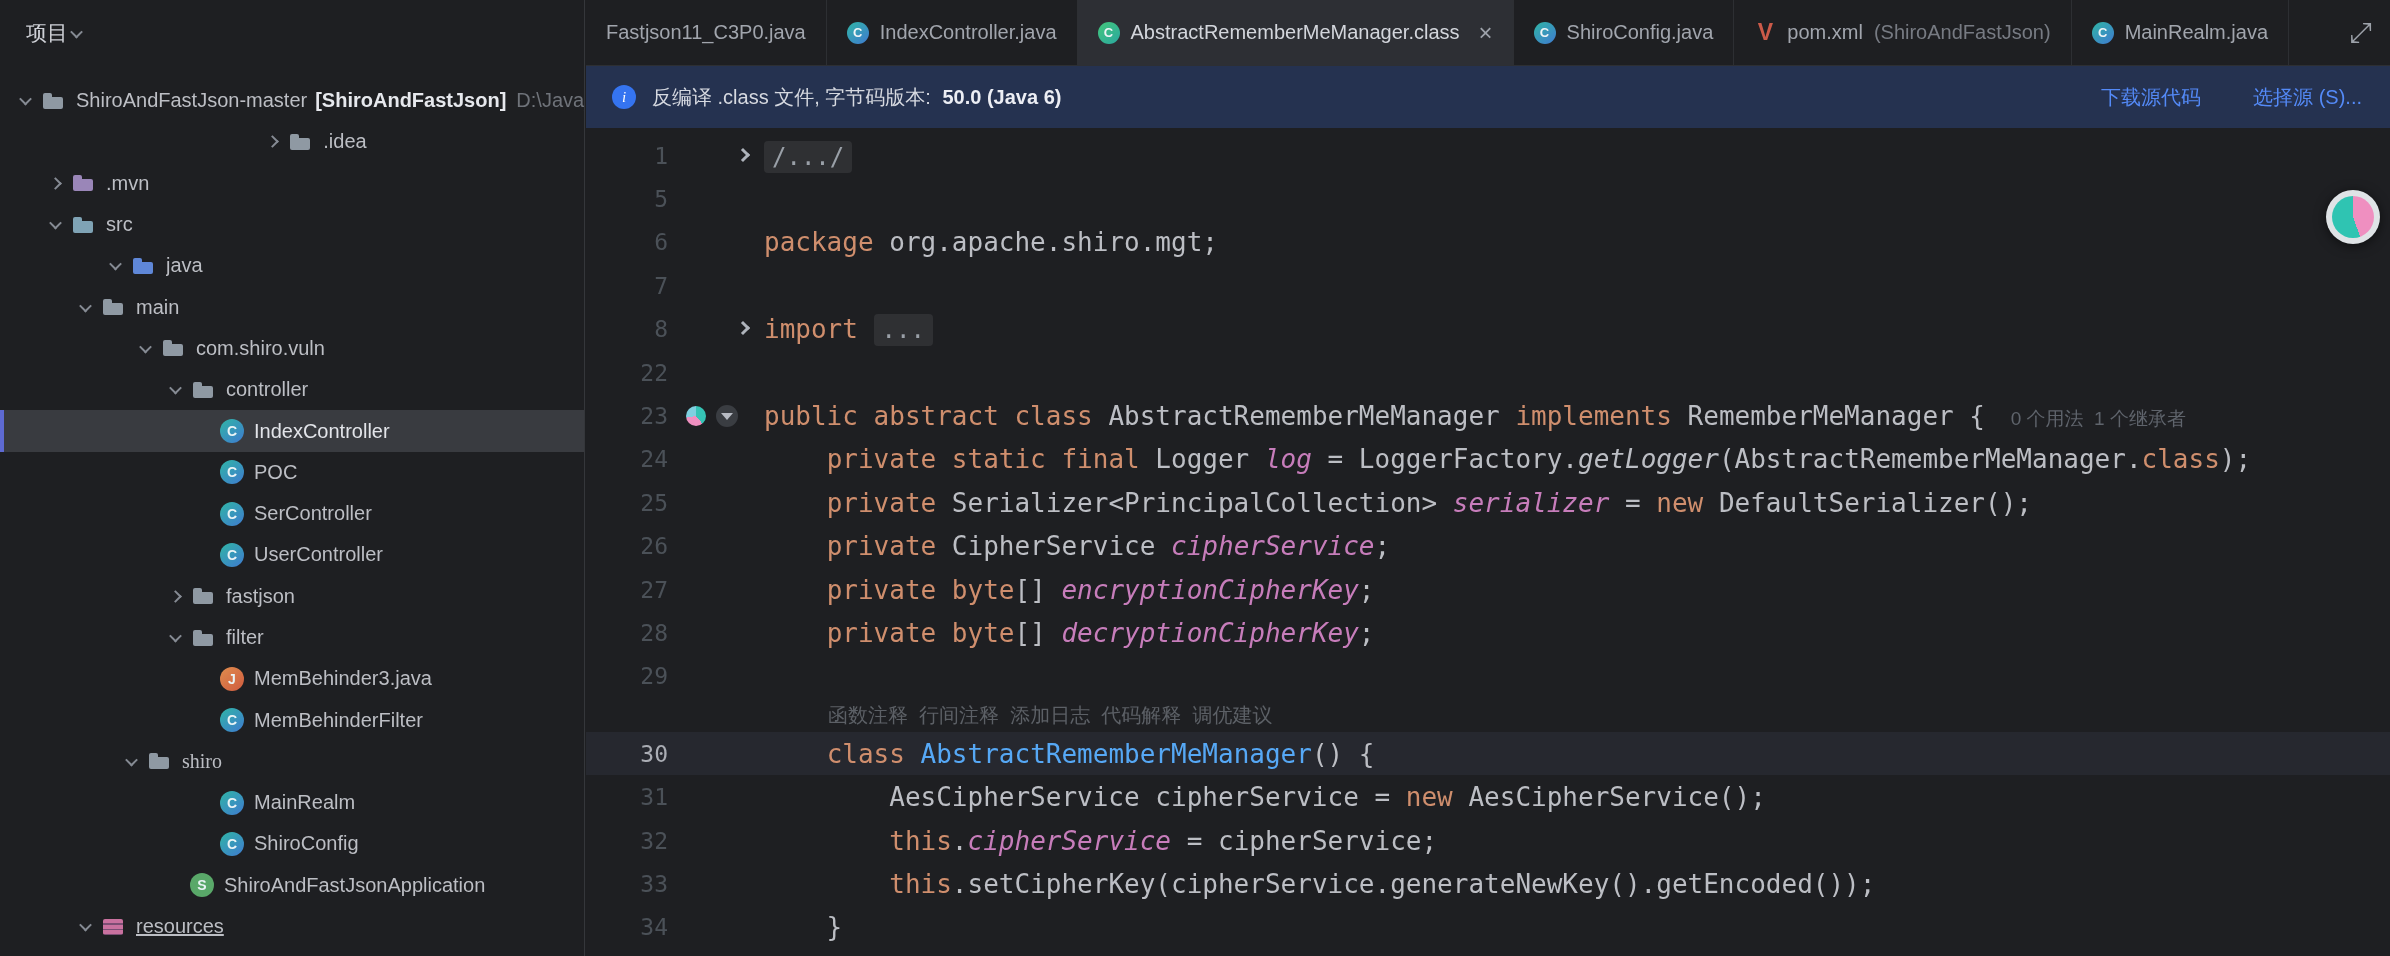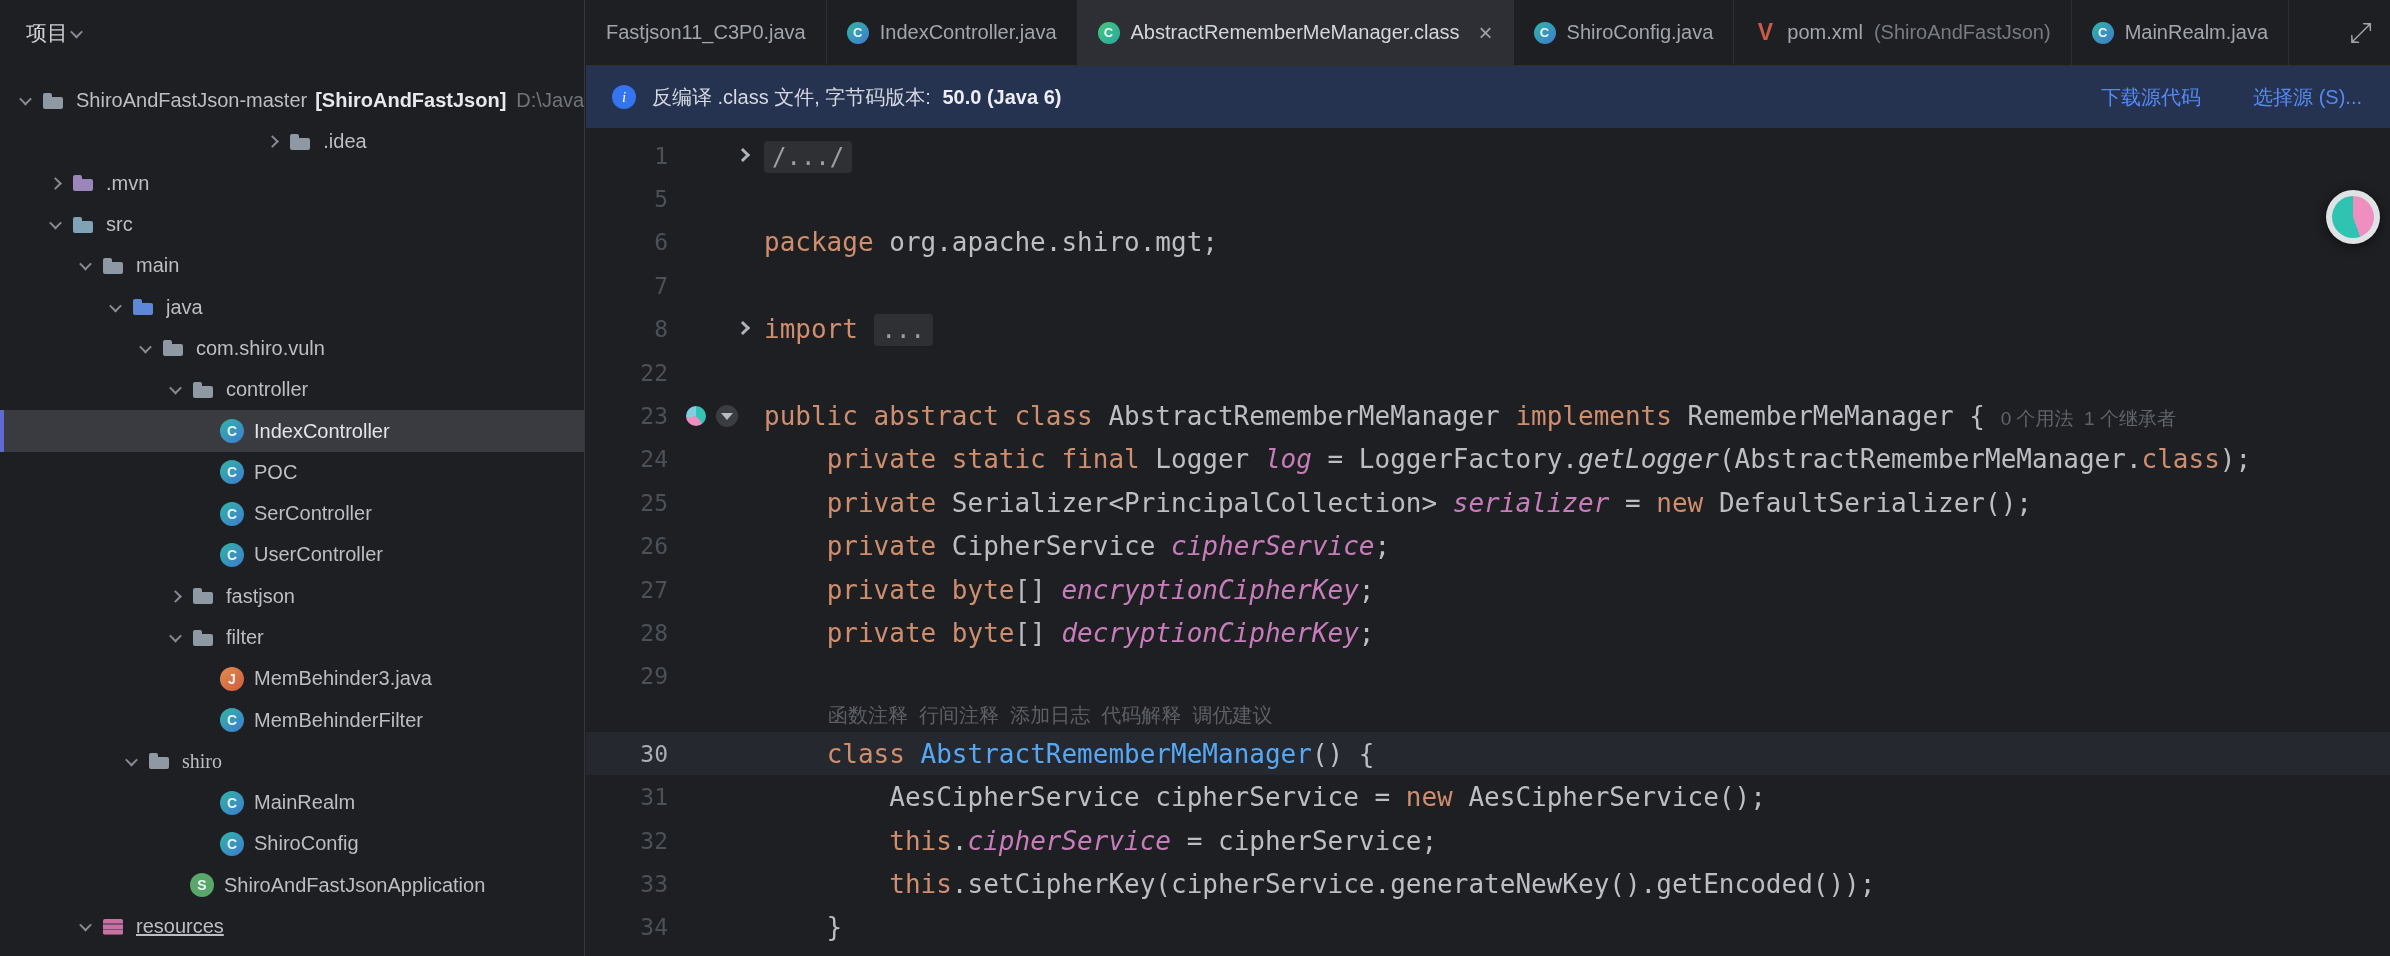--- a/index.html
+++ b/index.html
@@ -124,19 +124,19 @@
           <span class="nicon fo src"></span>
           <span class="tlab">src</span>
         </div>
+        <div class="trow" style="padding-left: 100px;">
+          <span class="chevslot">
+            <span class="chev down"></span>
+          </span>
+          <span class="nicon fo java"></span>
+          <span class="tlab">java</span>
+        </div>
         <div class="trow" style="padding-left: 70px;">
           <span class="chevslot">
             <span class="chev down"></span>
           </span>
           <span class="nicon fo"></span>
           <span class="tlab">main</span>
-        </div>
-        <div class="trow" style="padding-left: 100px;">
-          <span class="chevslot">
-            <span class="chev down"></span>
-          </span>
-          <span class="nicon fo java"></span>
-          <span class="tlab">java</span>
         </div>
         <div class="trow" style="padding-left: 130px;">
           <span class="chevslot">

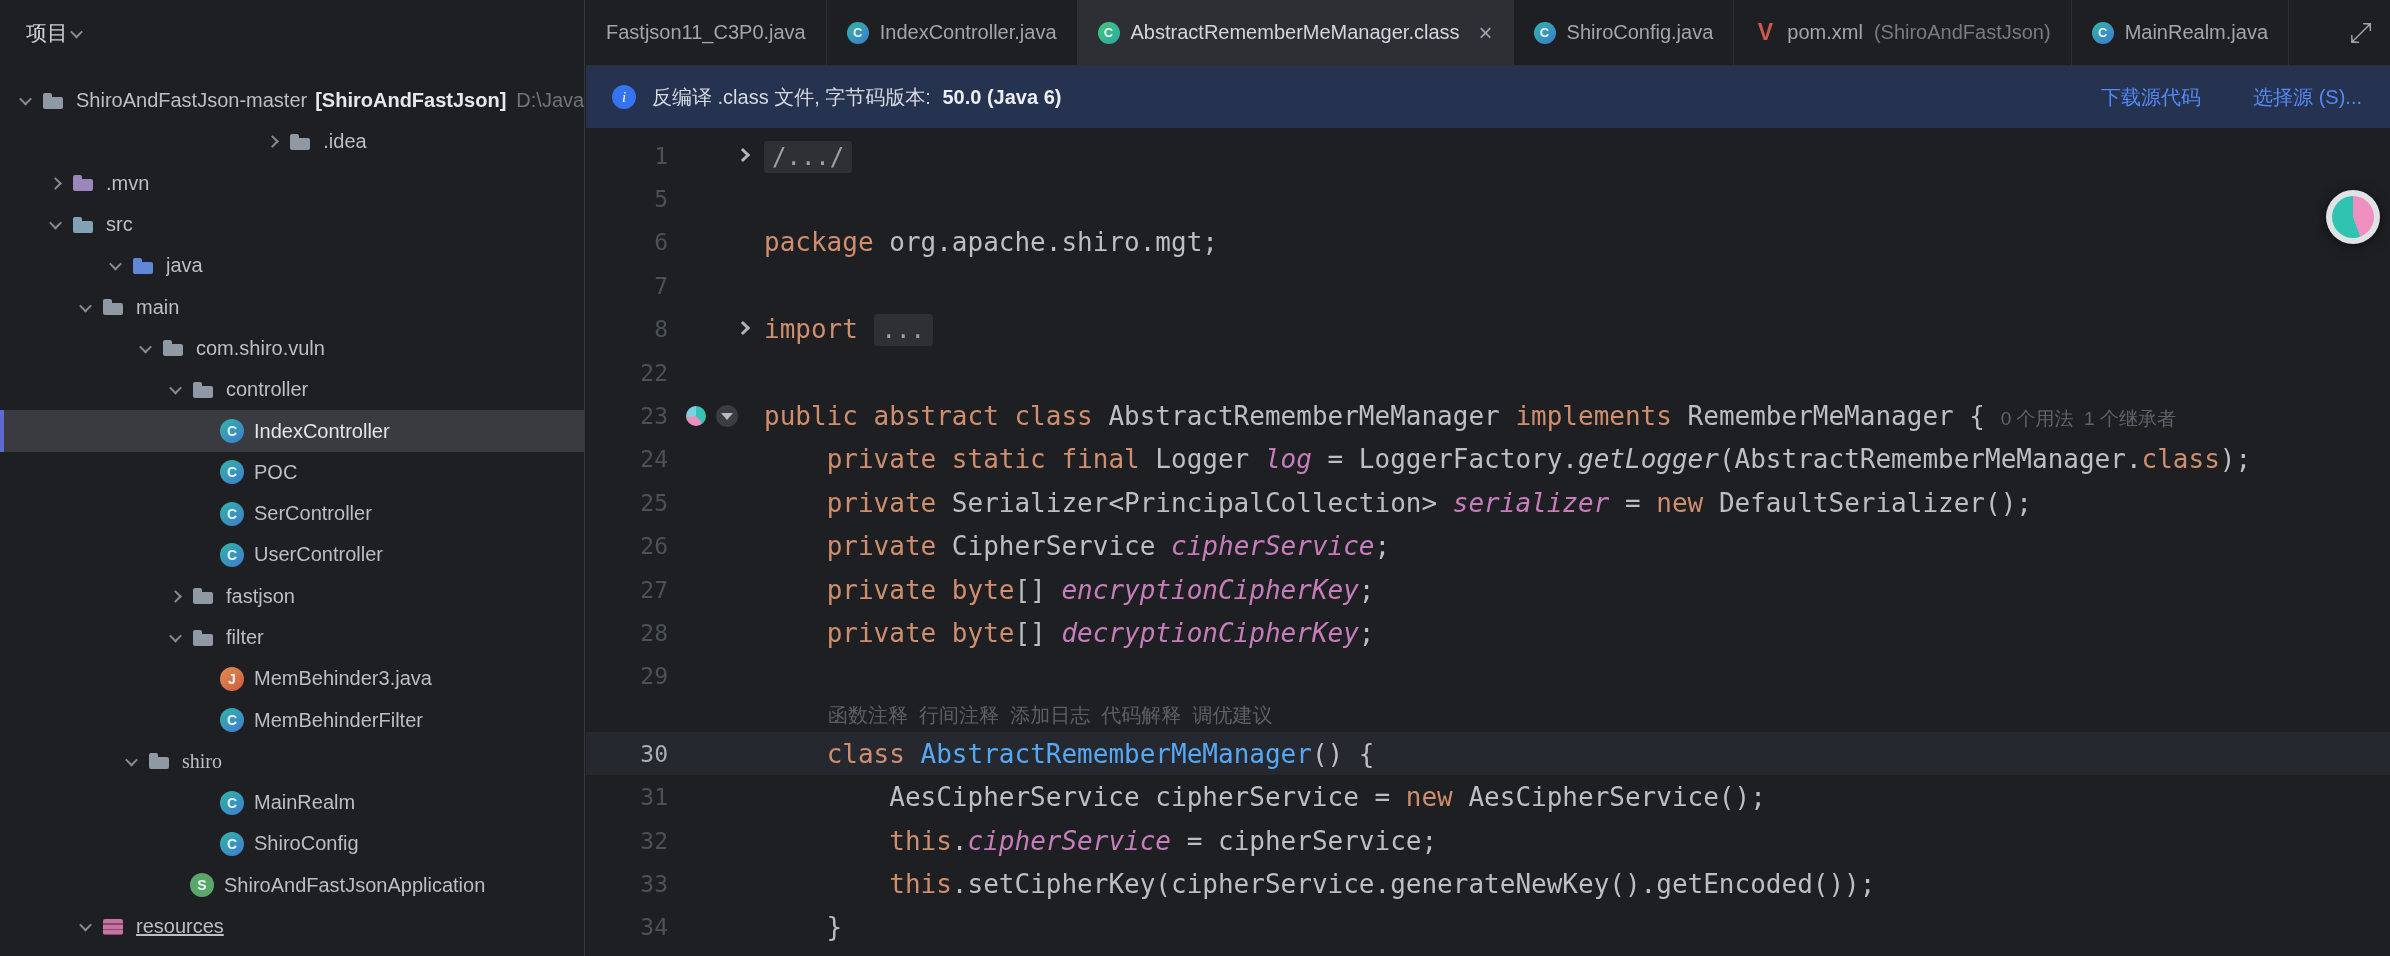--- a/index.html
+++ b/index.html
@@ -72,7 +72,7 @@
   .tk-cn{color:#56a8f5}
   .tk-fold{background:rgba(255,255,255,.08);color:#9aa0a8;border-radius:4px;padding:2px 8px;font-size:24px}
   .tk-hint{color:#5c6066}
-  .inlay{font-family:"Liberation Sans",sans-serif;font-size:19px;color:#5f646c;}
+  .inlay{font-family:"Liberation Sans",sans-serif;font-size:19px;color:#5f646c;margin-left:10px}
   .gfold{position:absolute;right:16px;top:50%;width:10px;height:10px;margin-top:-6px;
     border-right:3px solid #aeb3bb;border-bottom:3px solid #aeb3bb;transform:rotate(-45deg)}
   .gai{position:absolute;left:16px;top:50%;margin-top:-10px;width:20px;height:20px;border-radius:50%;

